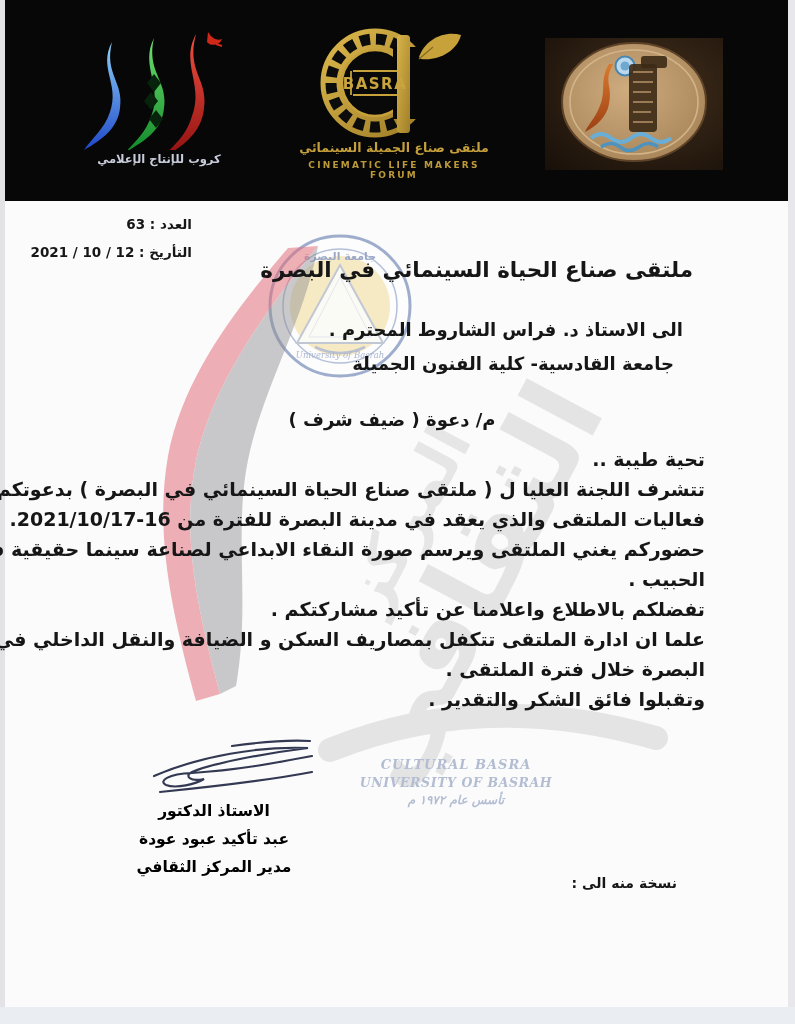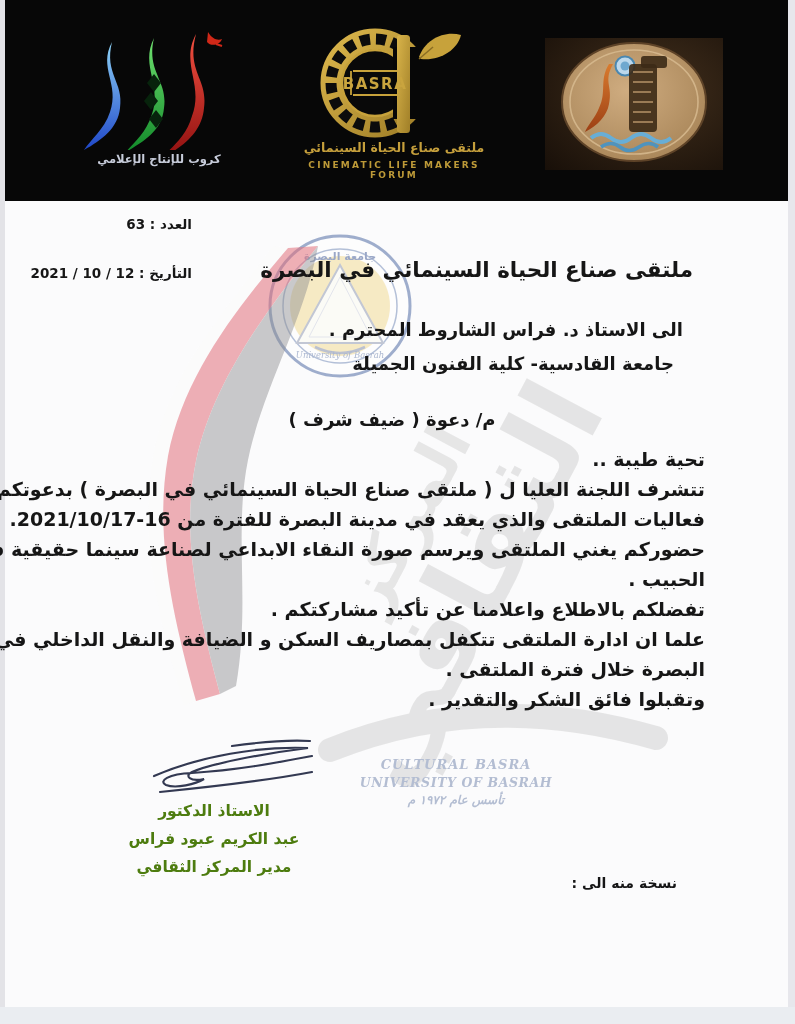--- a/index.html
+++ b/index.html
@@ -111,7 +111,7 @@
         <line x1="58" y1="44" x2="58" y2="68" stroke="#c7a23b" stroke-width="1.8"></line>
         <text x="82" y="62" text-anchor="middle" font-size="15" font-weight="bold" letter-spacing="1.5" fill="#c9a43e" font-family="DejaVu Sans, sans-serif">BASRA</text>
       </svg>
-      <div class="cap-ar">ملتقى صناع الحياة السينمائي</div>
+      <div class="cap-ar">ملتقى صناع الجميلة السينمائي</div>
       <div class="cap-en">CINEMATIC LIFE MAKERS FORUM</div>
     </div>
 

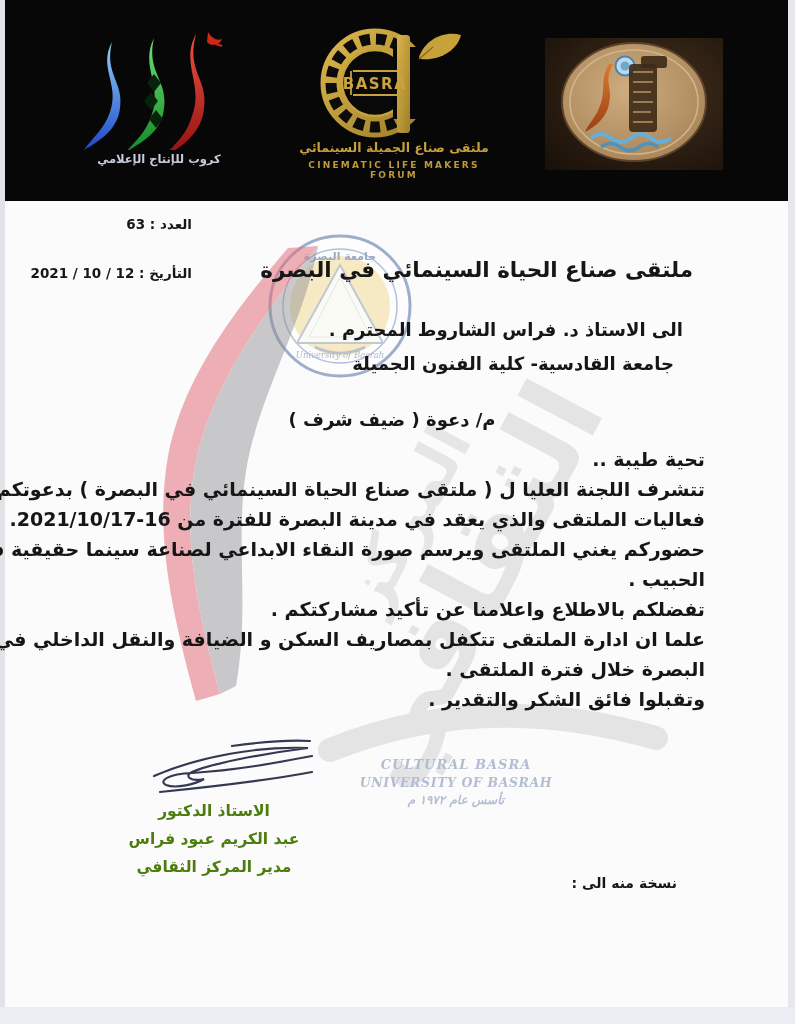--- a/index.html
+++ b/index.html
@@ -38,7 +38,7 @@
   
   .txt{color:#161616;direction:rtl;z-index:2;}
   .meta{left:28px;top:216px;width:164px;text-align:right;font-size:13.5px;font-weight:bold;}
-  .meta .date{margin-top:33px;}
+  .meta .date{margin-top:12px;}
   .title{right:95px;top:250px;font-size:21.5px;font-weight:bold;margin:7px;white-space:nowrap;}
   .addr1{right:112px;top:319px;font-size:18px;font-weight:bold;white-space:nowrap;}
   .addr2{right:121px;top:353px;font-size:18px;font-weight:bold;white-space:nowrap;}

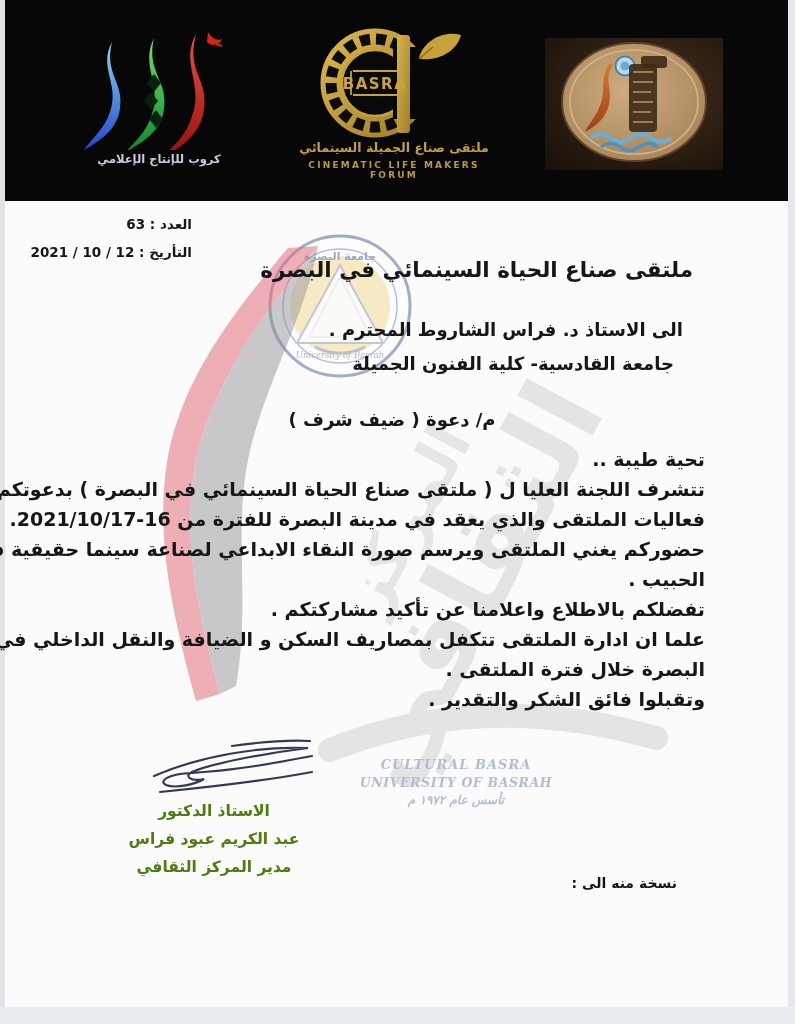--- a/index.html
+++ b/index.html
@@ -48,7 +48,7 @@
   .body-block div{white-space:nowrap;}
   .sig-scribble{left:140px;top:732px;width:180px;height:70px;z-index:2;}
   .sig-text{left:116px;top:797px;width:196px;text-align:center;font-size:15.5px;
-    font-weight:bold;line-height:28px;color:#4d7c0f;}
+    font-weight:bold;line-height:28px;color:#000000;}
   .copy-to{right:118px;top:875px;font-size:14px;font-weight:bold;white-space:nowrap;}
 </style>
 </head>

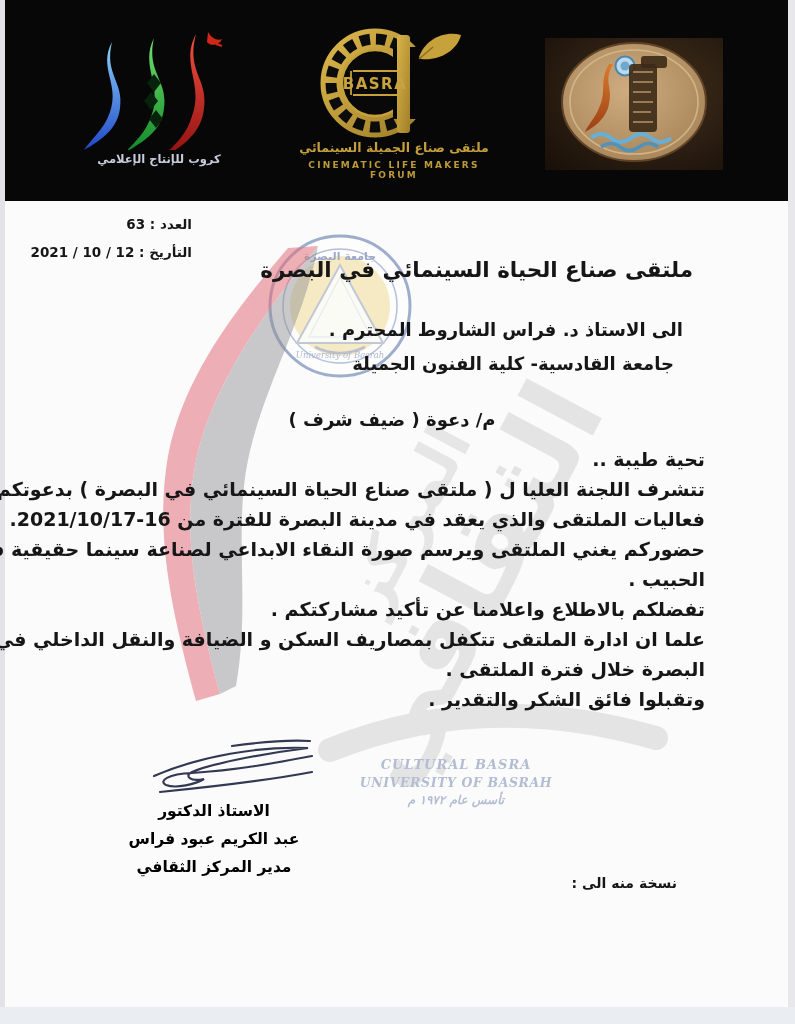--- a/index.html
+++ b/index.html
@@ -211,7 +211,7 @@
 
   <div class="abs txt sig-text">
     <div>الاستاذ الدكتور</div>
-    <div>عبد الكريم عبود فراس</div>
+    <div>عبد تأكيد عبود عودة</div>
     <div>مدير المركز الثقافي</div>
   </div>
 

